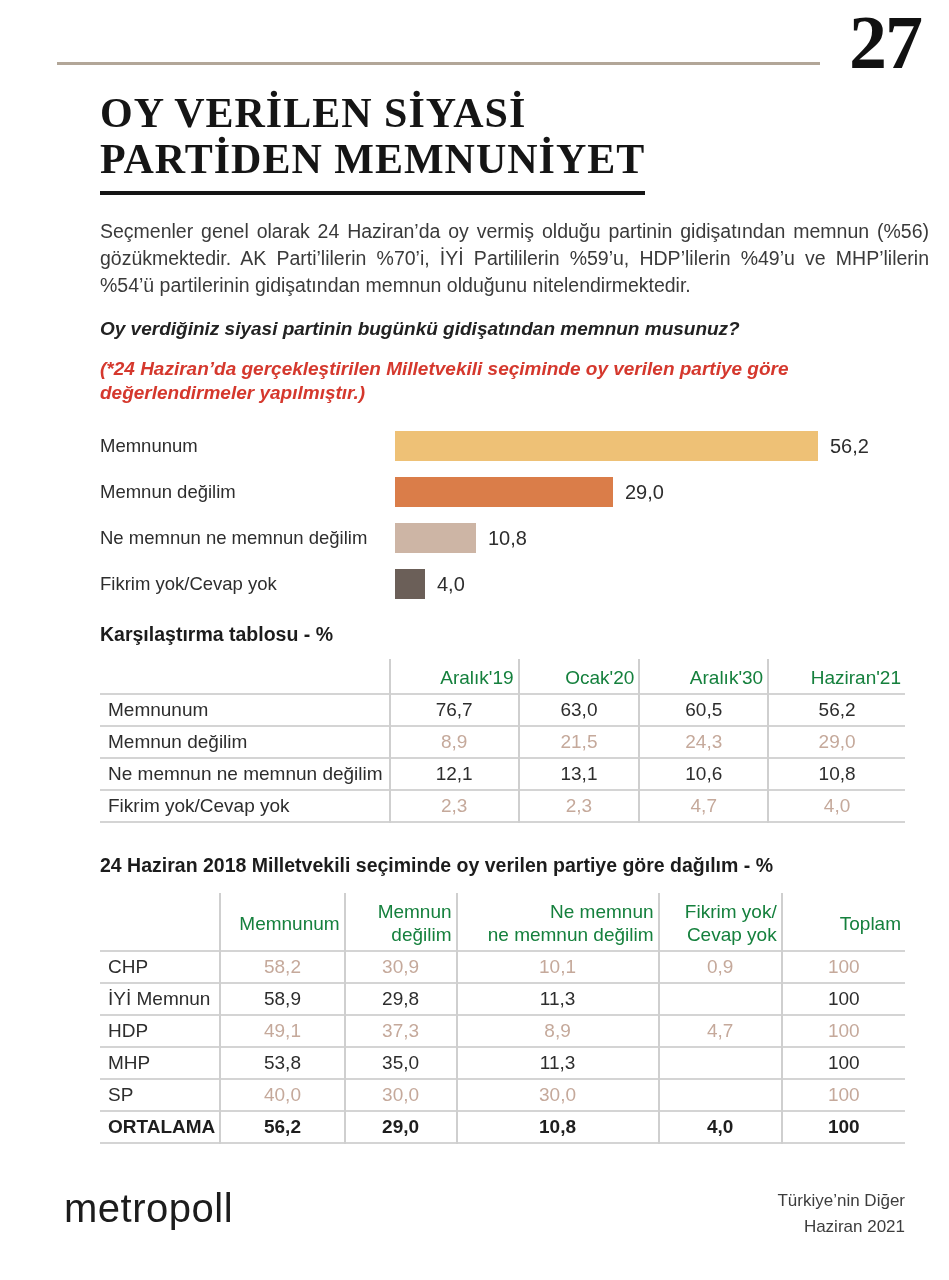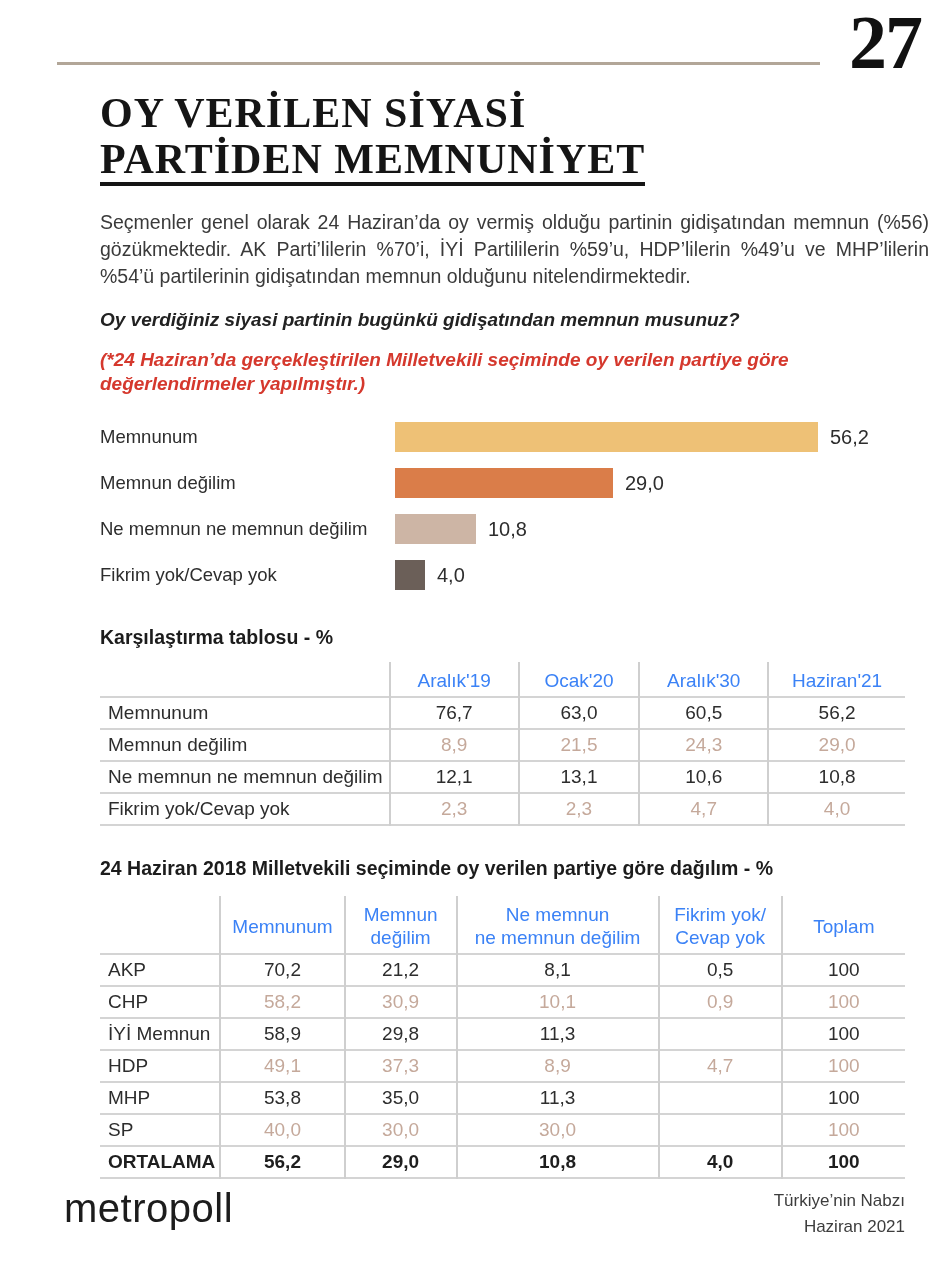--- a/index.html
+++ b/index.html
@@ -29,6 +29,7 @@
     font-weight:700; font-size:42px; line-height:46px;
     letter-spacing:1px; color:#151515;
     border-bottom:4px solid #151515;
+    padding-bottom:9px;
   }
   
   .intro {

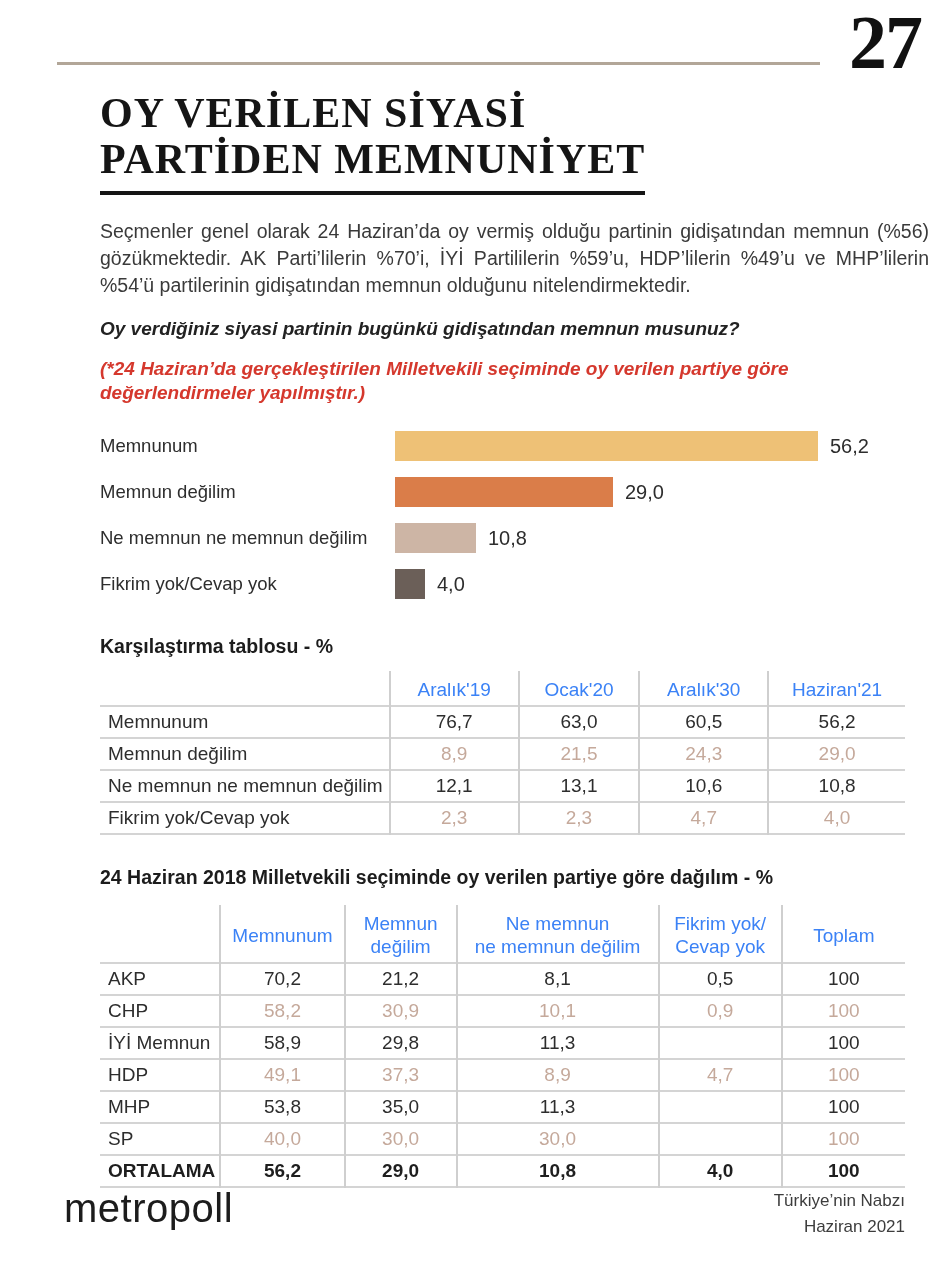--- a/index.html
+++ b/index.html
@@ -54,7 +54,7 @@
   .bar-val { margin-left:12px; font-size:20px; color:#2d2d2d; }
   
   .sec-h {
-    margin:36px 0 13px 100px;
+    margin:24px 0 13px 100px;
     font-size:19.5px; font-weight:700; color:#1c1c1c;
   }
   .sec-h2 {

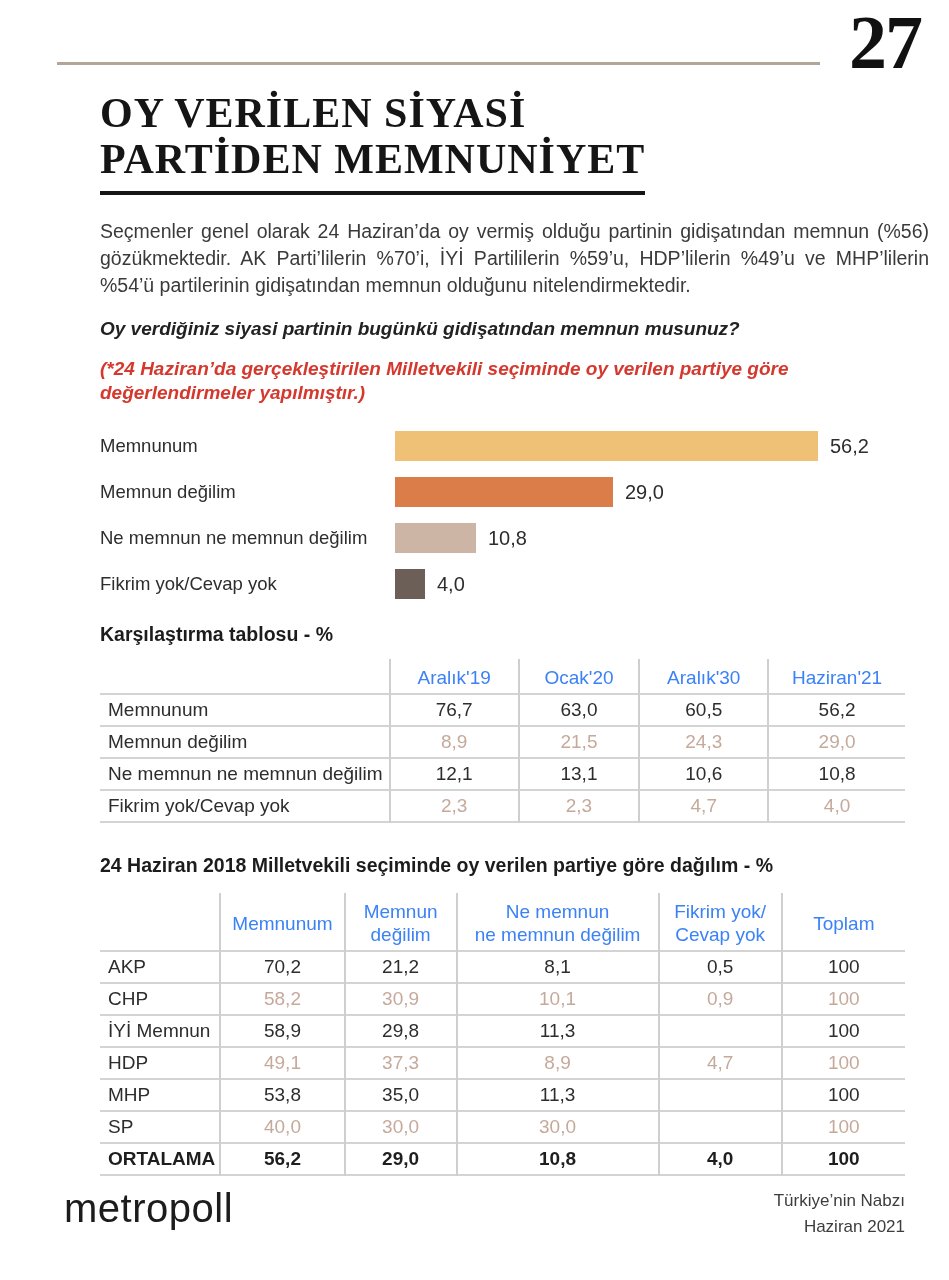--- a/index.html
+++ b/index.html
@@ -64,7 +64,7 @@
   
   table { border-collapse:collapse; margin-left:100px; width:805px; font-size:19px; color:#2d2d2d; }
   th, td { font-weight:400; padding:4px 4px; text-align:center; }
-  th { white-space:pre-line; line-height:23px; padding-top:7px; color:#3b82f6; }
+  th { white-space:pre-line; line-height:23px; padding-top:7px; color:#15803d;text-align:right; }
   td { height:30px; }
   .lbl-col { text-align:left; padding-left:8px; }
   .vline { border-left:2px solid #cfcfcf; }

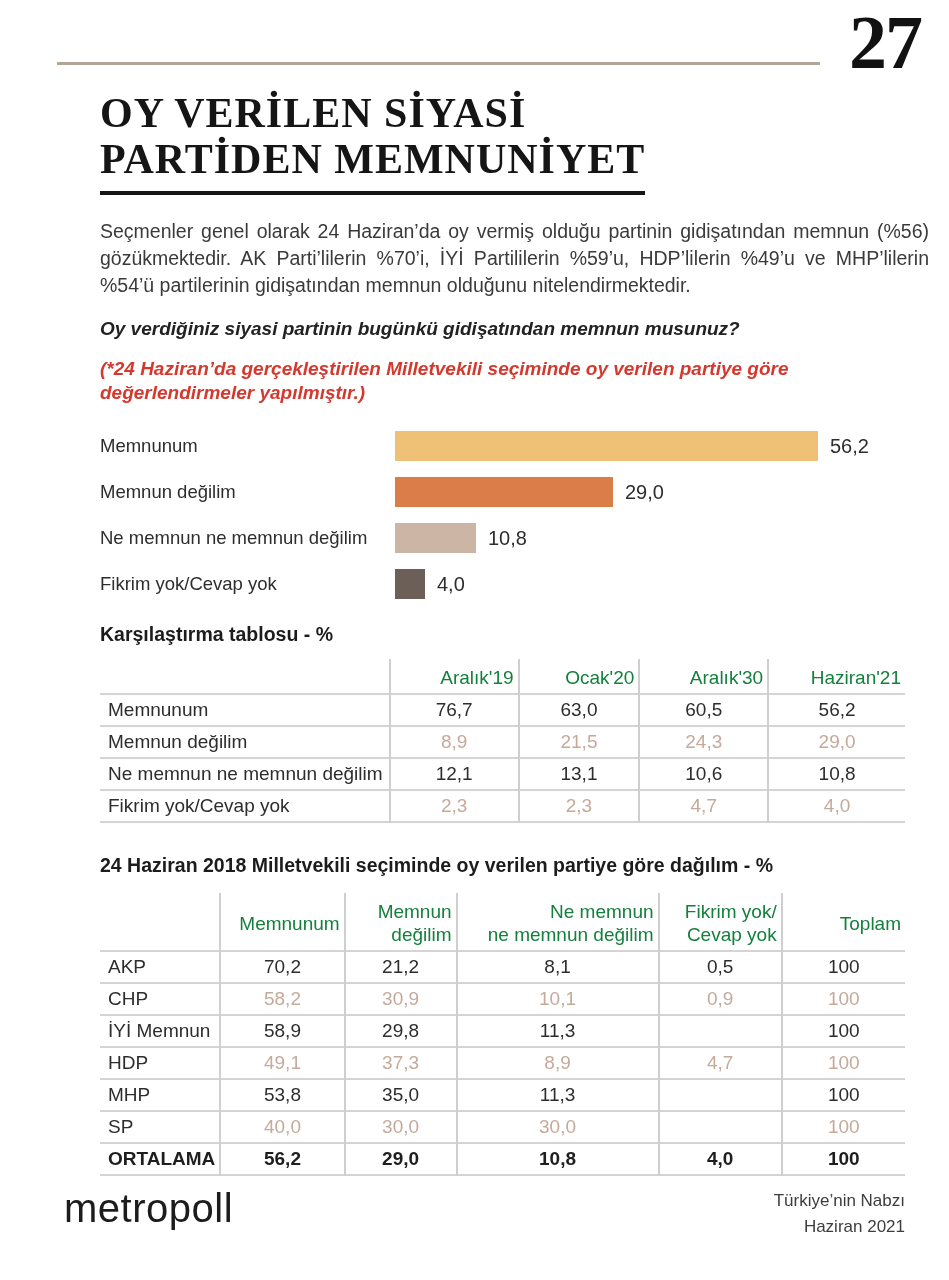--- a/index.html
+++ b/index.html
@@ -204,14 +204,6 @@
       </tr>
     </thead>
     <tbody>
-      <tr>
-        <td class="lbl-col">AKP</td>
-        <td class="vline val">70,2</td>
-        <td class="vline val">21,2</td>
-        <td class="vline val">8,1</td>
-        <td class="vline val">0,5</td>
-        <td class="vline val">100</td>
-      </tr>
       <tr class="muted">
         <td class="lbl-col">CHP</td>
         <td class="vline val">58,2</td>

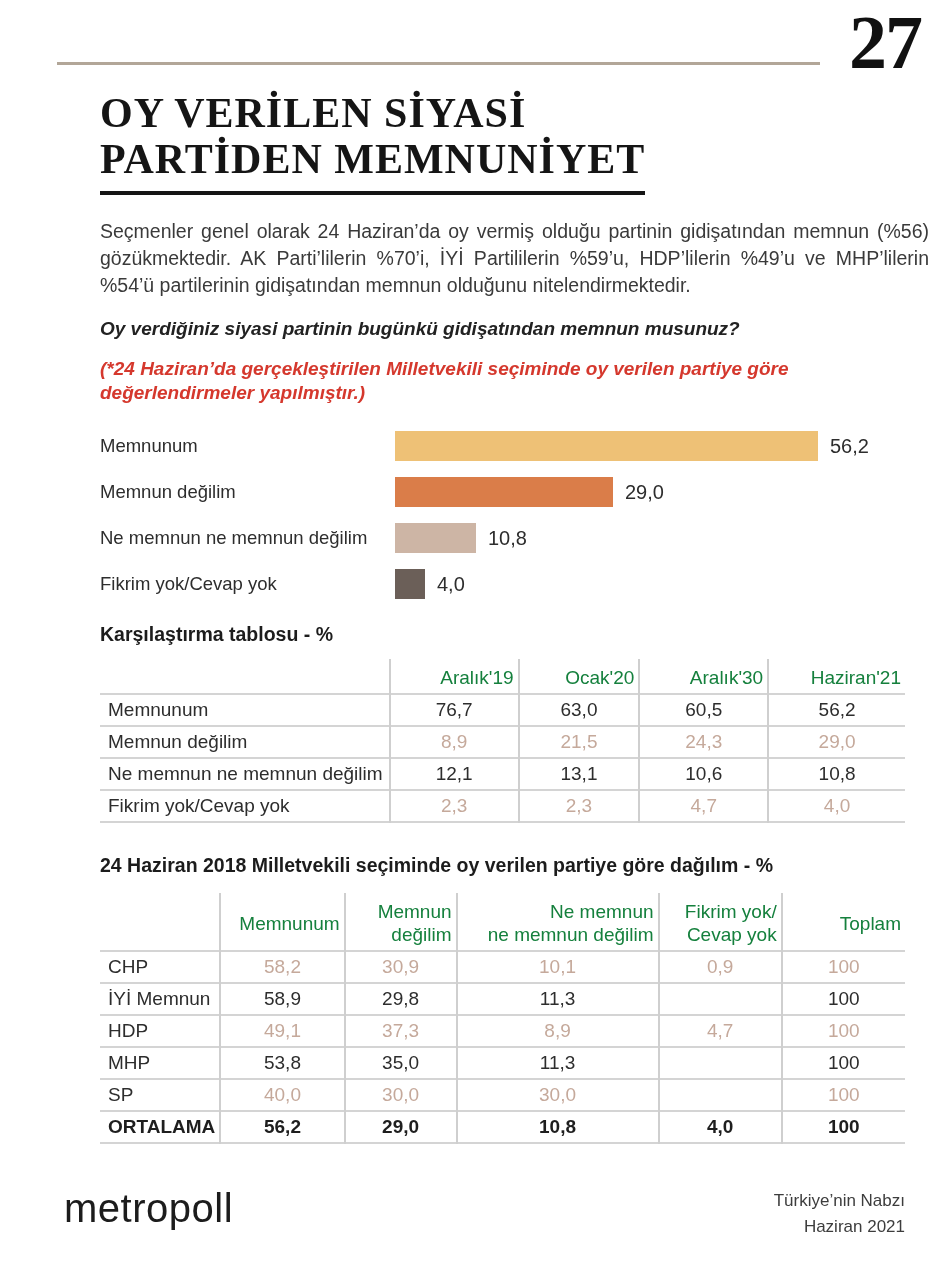--- a/index.html
+++ b/index.html
@@ -257,7 +257,7 @@
 
   <div class="footer-logo">metropoll</div>
   <div class="footer-right">
-    <div>Türkiye’nin Nabzı</div>
+    <div>Türkiye’nin Diğer</div>
     <div>Haziran 2021</div>
   </div>
 

